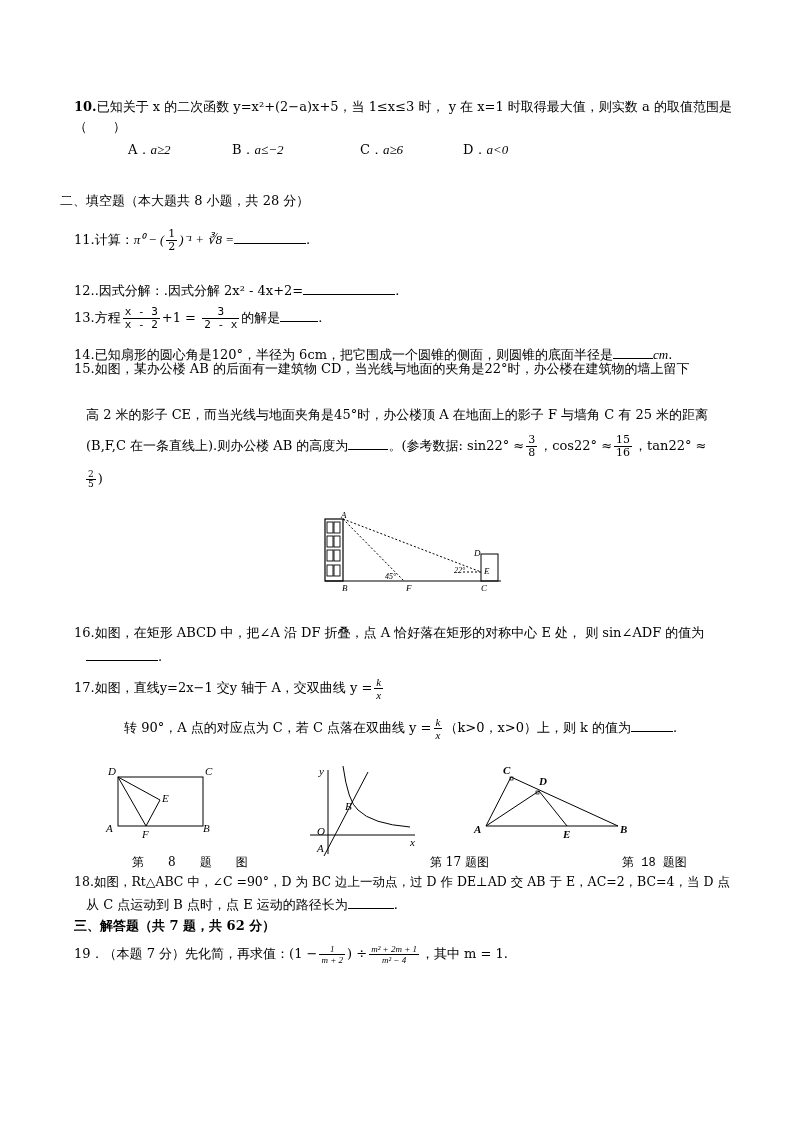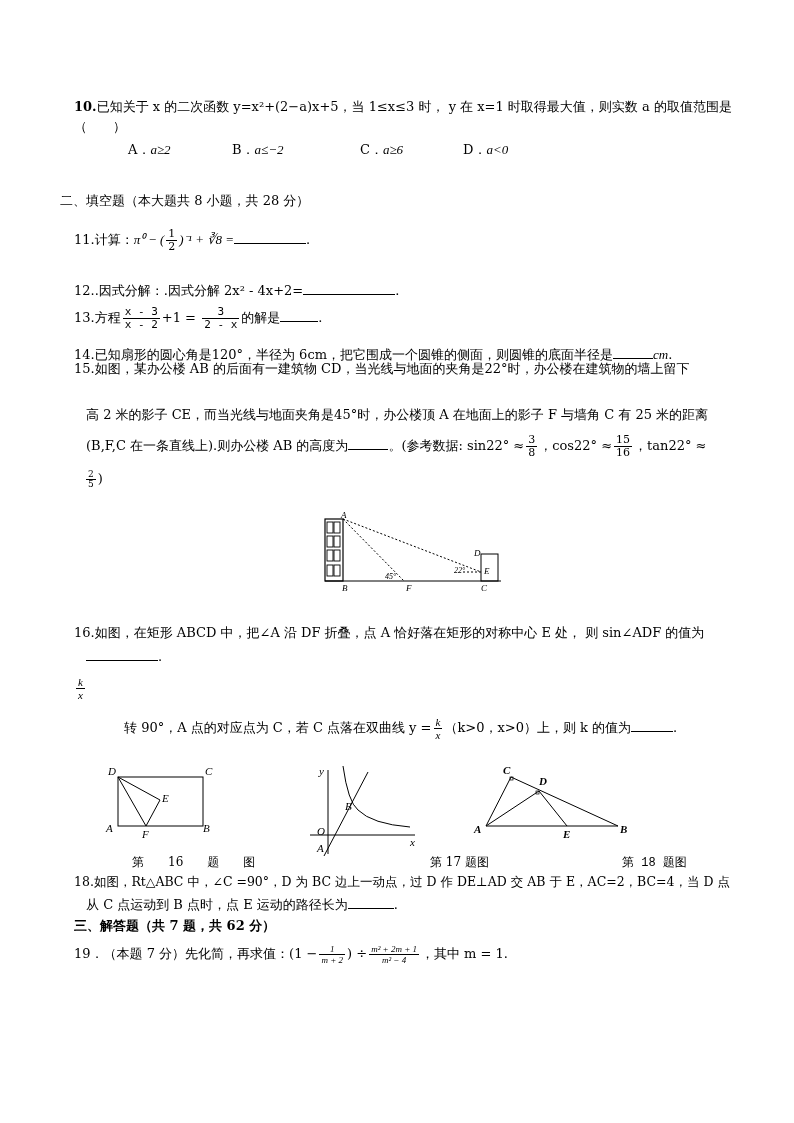--- a/index.html
+++ b/index.html
@@ -90,7 +90,7 @@
 </div>
 
 <div class="abs" style="left:74px;top:676px;">
-  <span class="frac it"><span class="num">k</span><span class="den">x</span></span>
+  <span>17.如图，直线y=2x−1 交y 轴于 A，交双曲线 y =</span><span class="frac it"><span class="num">k</span><span class="den">x</span></span>
 </div>
 <div class="abs" style="left:124px;top:716px;">
   <span>转 90°，A 点的对应点为 C，若 C 点落在双曲线 y =</span><span class="frac it"><span class="num">k</span><span class="den">x</span></span><span>（k&gt;0，x&gt;0）上，则 k 的值为</span><span class="blank" style="width:42px;"></span><span>.</span>

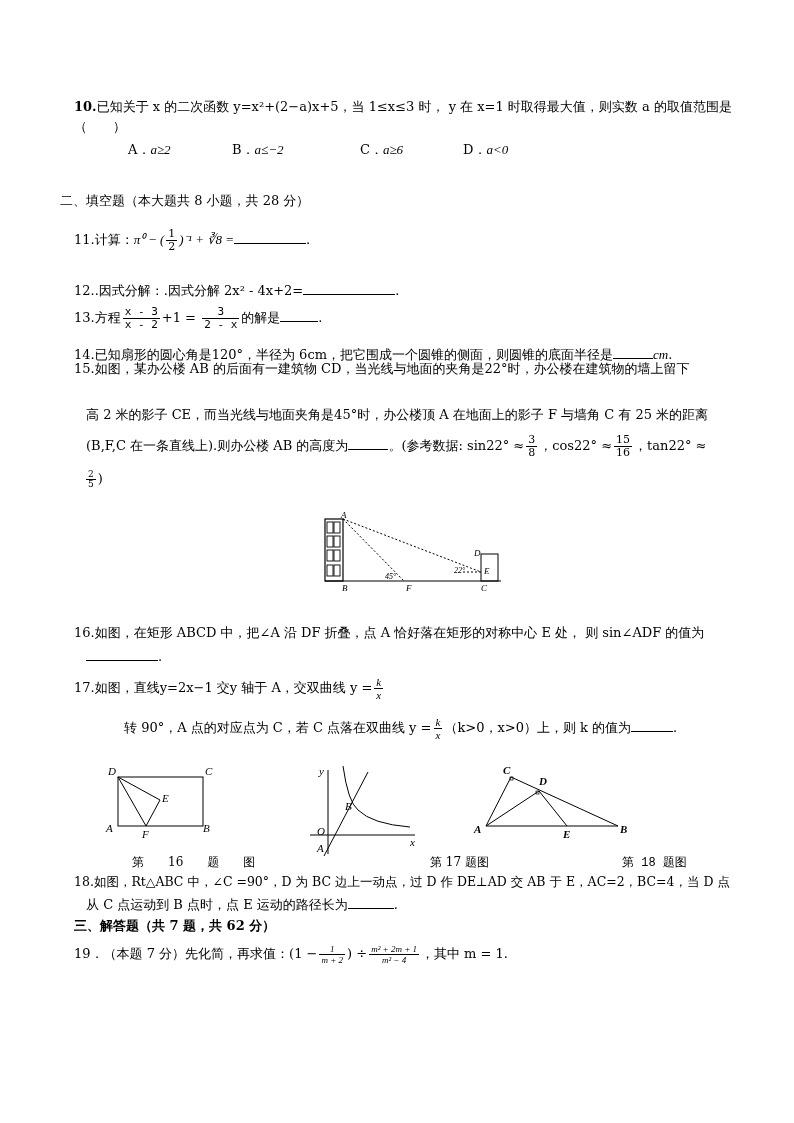--- a/index.html
+++ b/index.html
@@ -136,7 +136,7 @@
   <text x="150" y="73" font-size="11" font-weight="bold">B</text>
 </svg>
 
-<div class="abs cap" style="left:132px;top:854px;">第　　16　　题　　图</div>
+<div class="abs cap" style="left:132px;top:854px;">第　　8　　题　　图</div>
 <div class="abs cap" style="left:430px;top:854px;">第 17 题图</div>
 <div class="abs cap" style="left:622px;top:854px;font-family:Liberation Mono, monospace;">第 18 题图</div>
 

